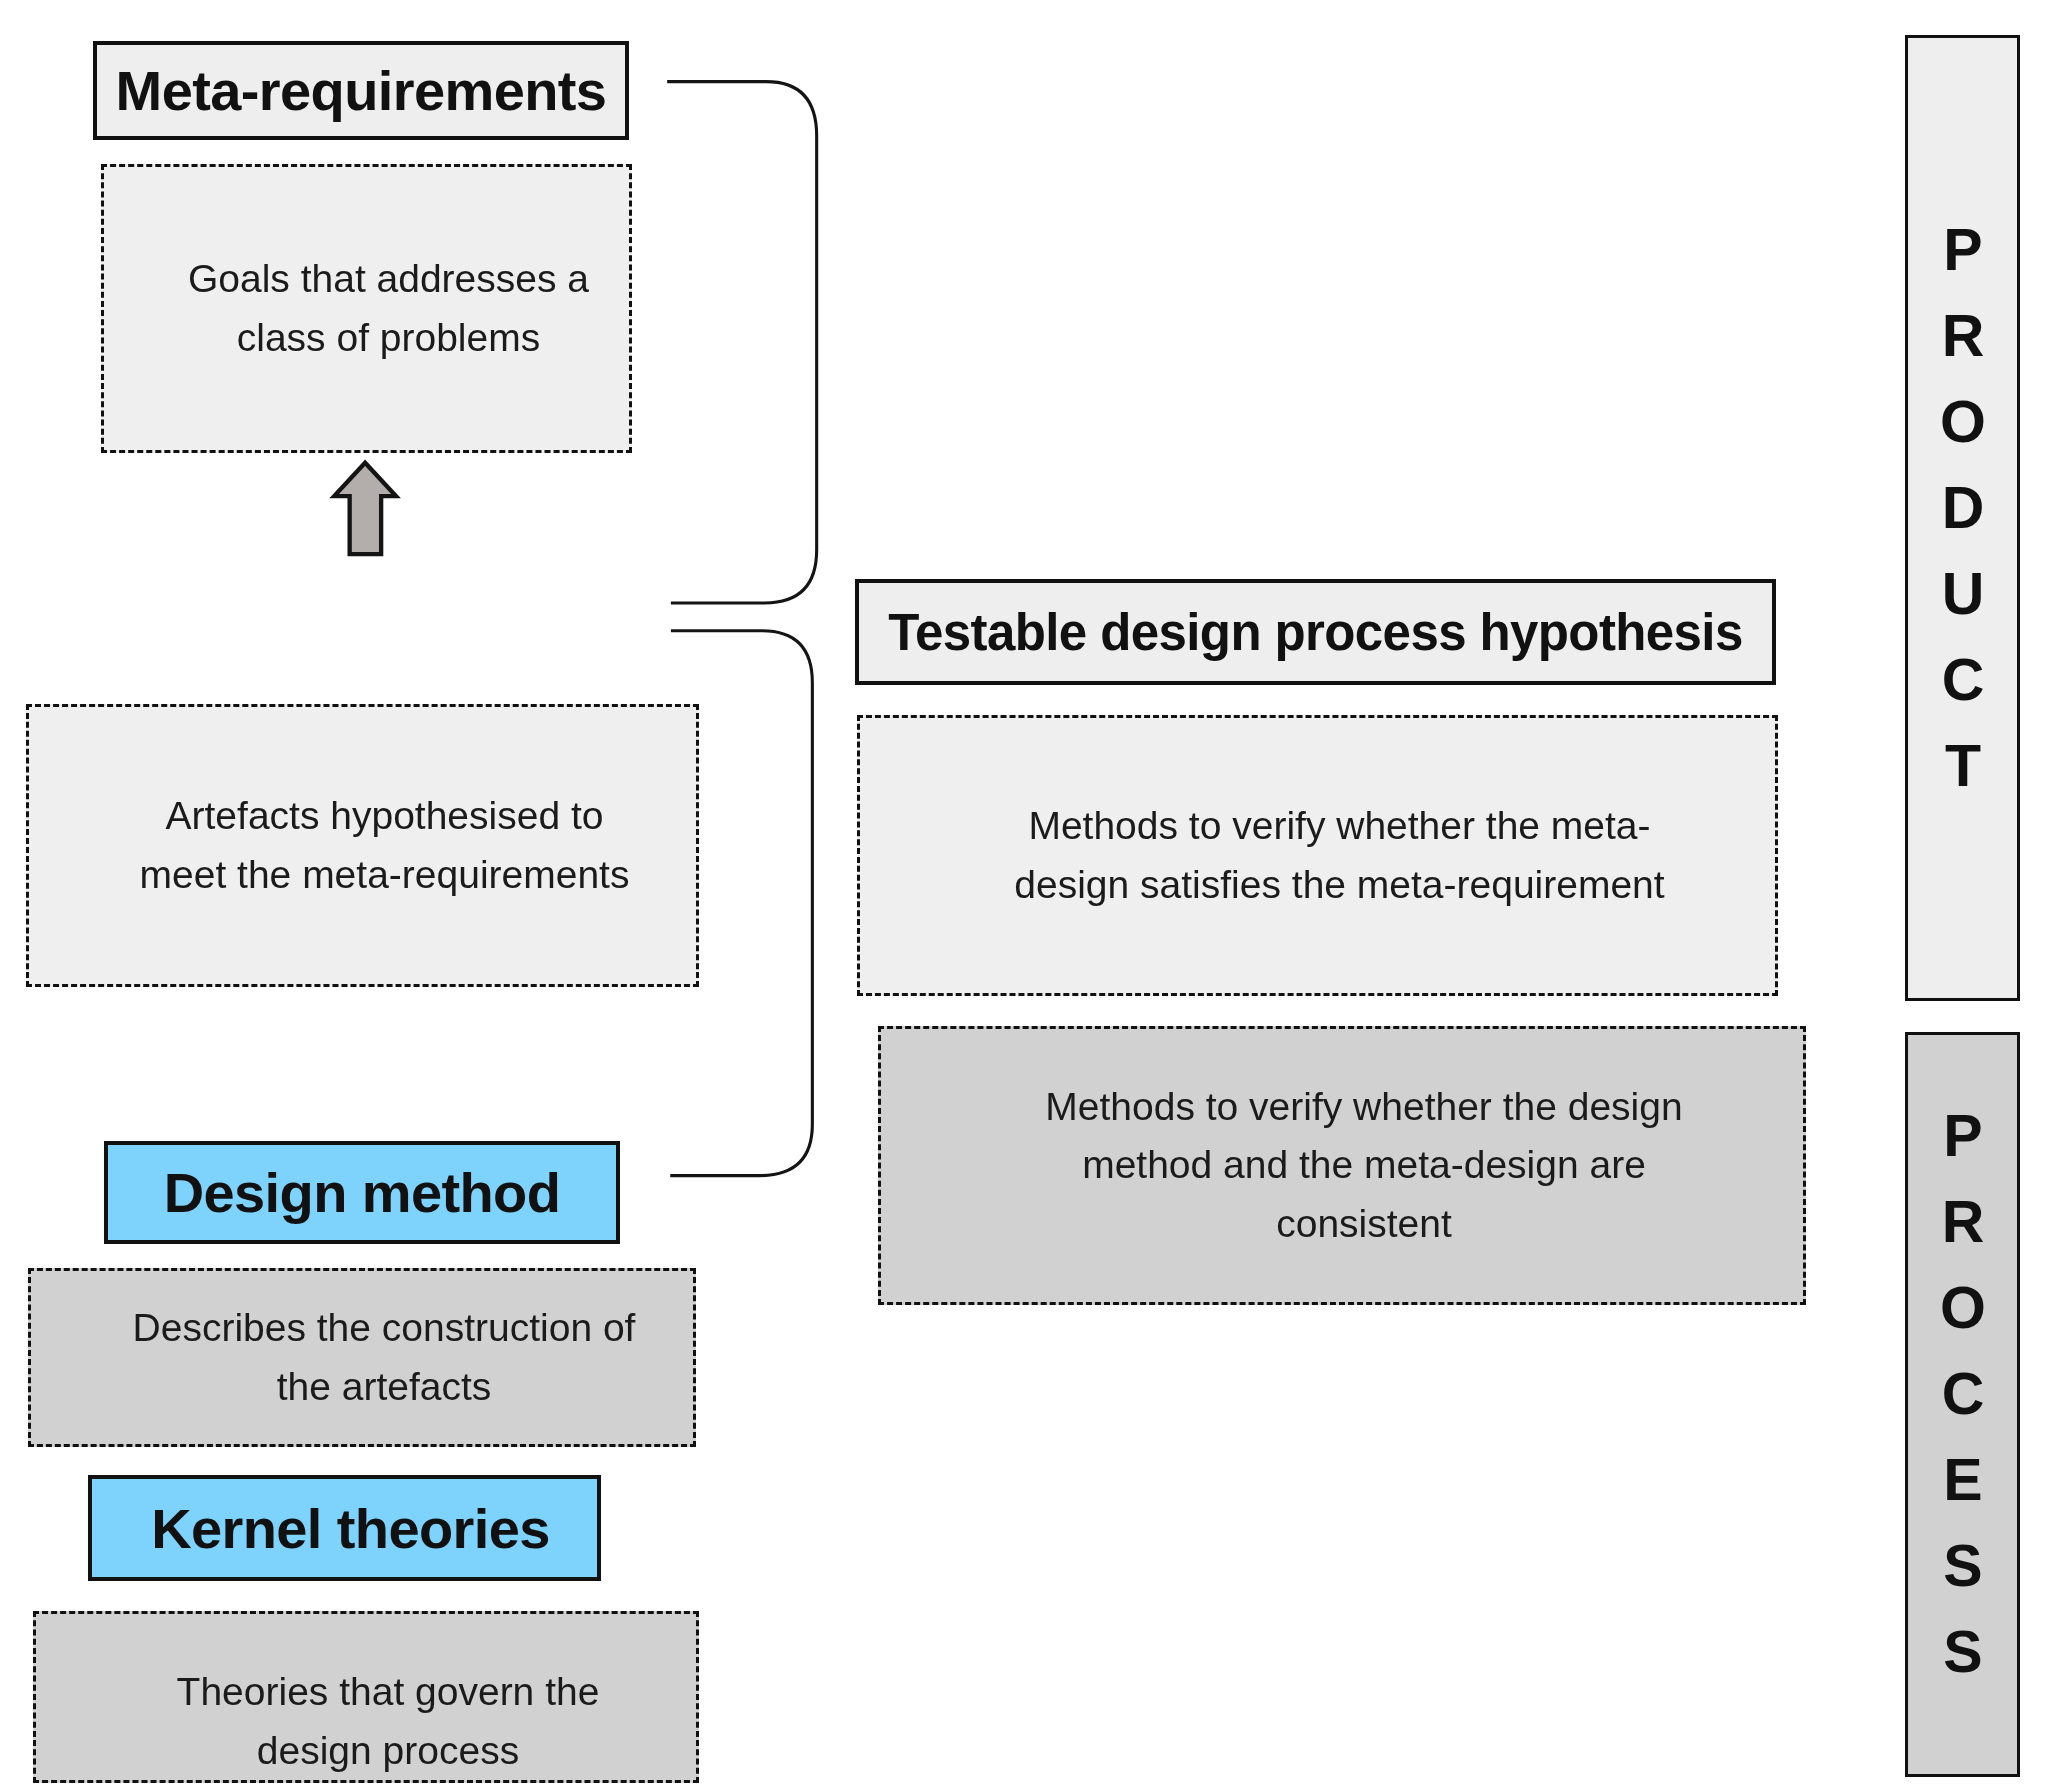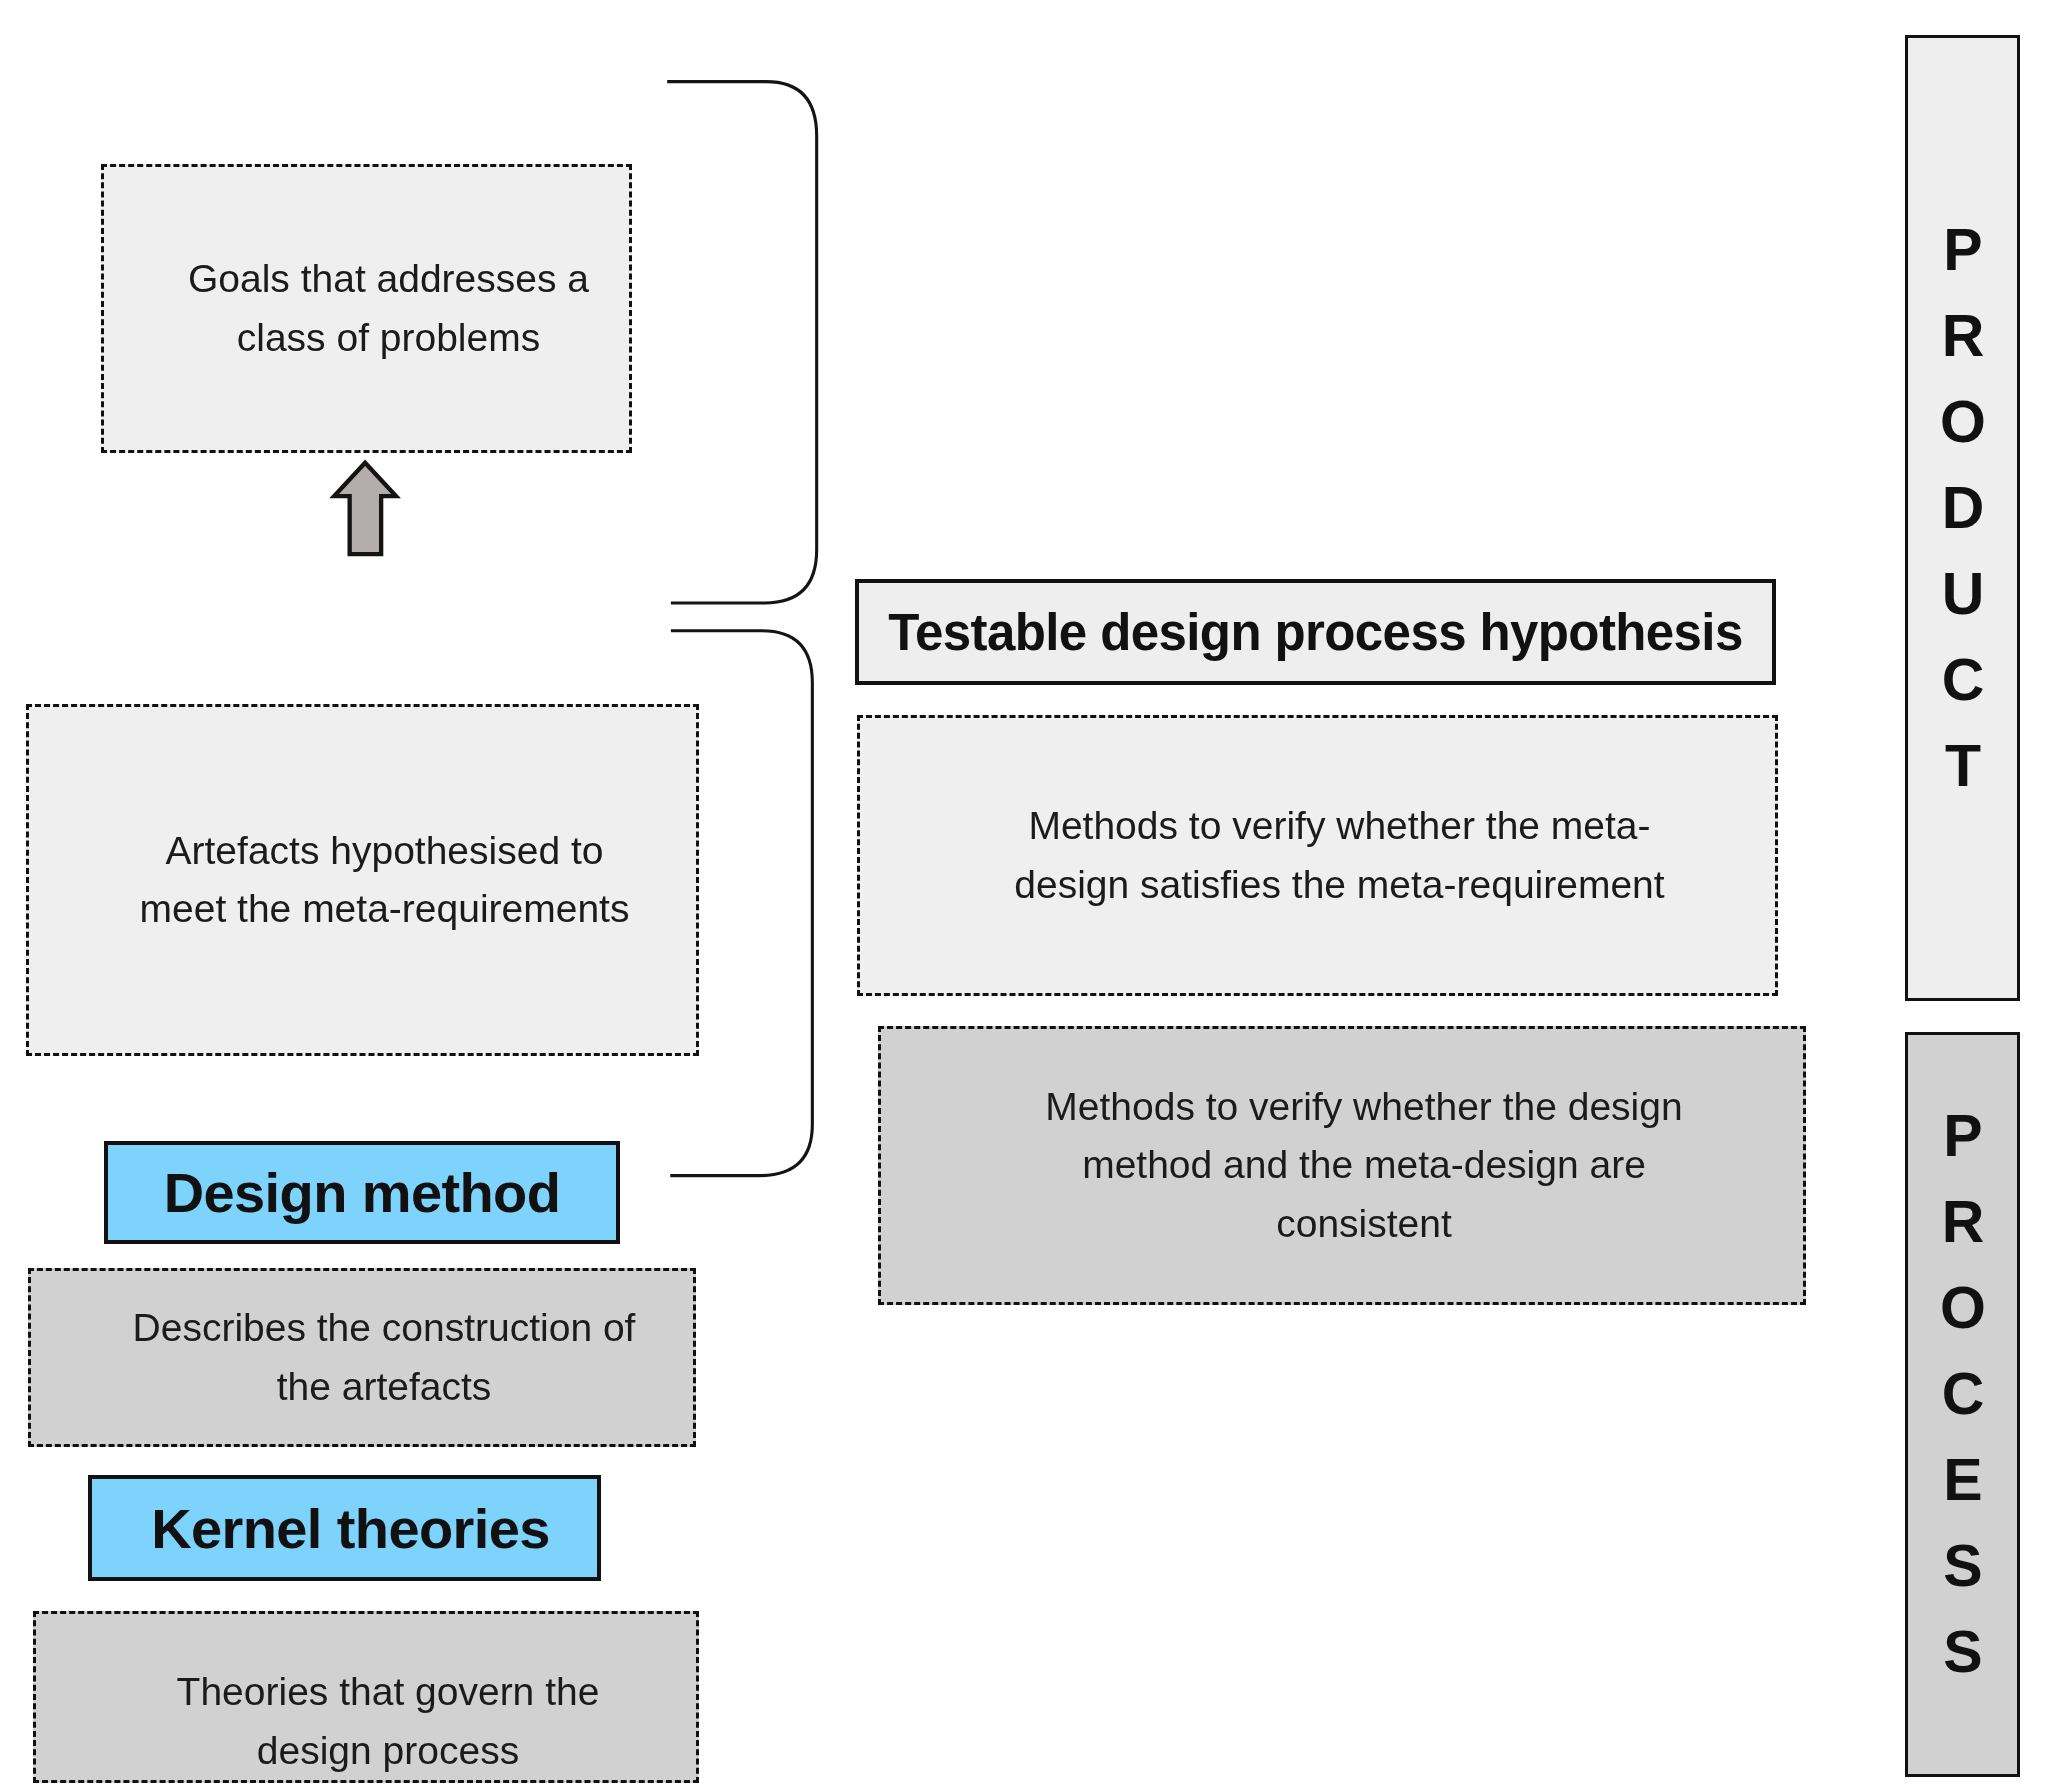--- a/index.html
+++ b/index.html
@@ -90,6 +90,9 @@
     <polygon points="591,749 541,803 566,803 566,897 617,897 617,803 641,803" fill="#b3aeab" stroke="#141414" stroke-width="7" stroke-linejoin="miter"></polygon>
   </svg>
 
+  <div class="abs title-box light title-lg" style="left:93px; top:41px; width:536px; height:99px;">
+    <span>Meta-requirements</span>
+  </div>
 
   <div class="abs desc-box light" style="left:101px; top:164px; width:531px; height:289px;">
     <span>Goals that addresses a

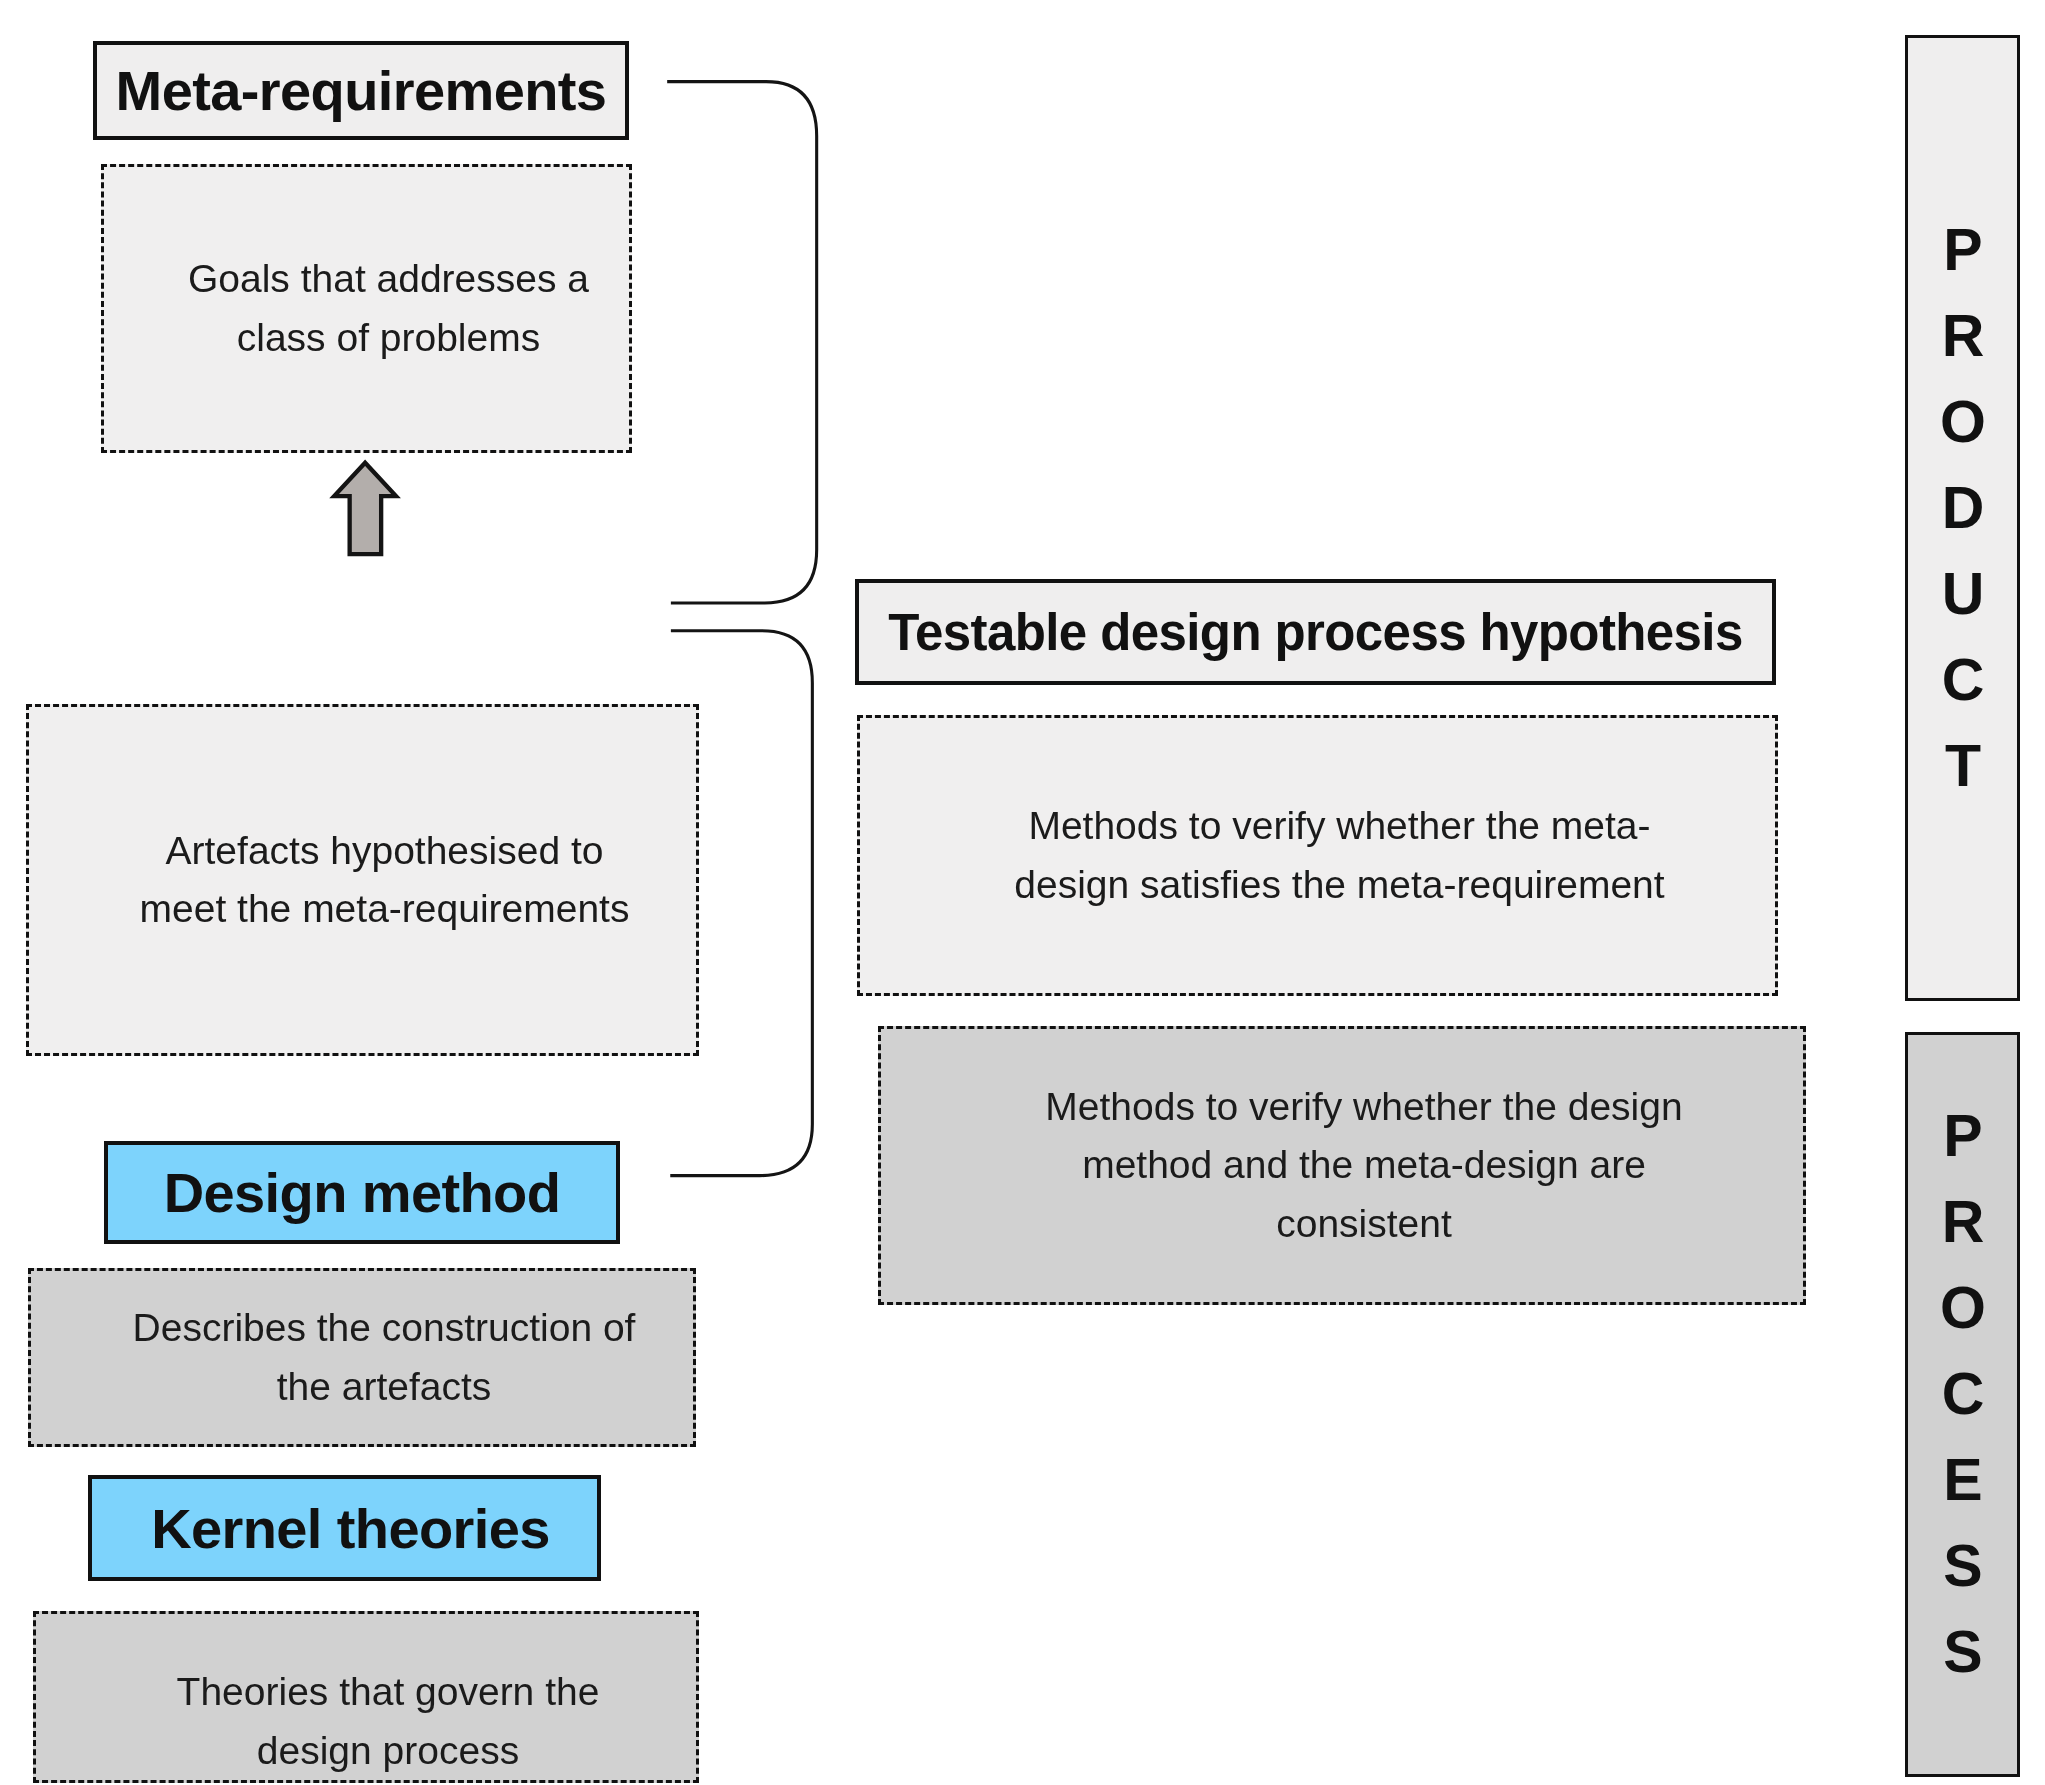--- a/index.html
+++ b/index.html
@@ -100,7 +100,7 @@
   </div>
 
 
-  <div class="abs desc-box light" style="left:26px; top:704px; width:673px; height:352px;">
+  <div class="abs desc-box light" style="left:26px; top:704px; width:673px; height:283px;">
     <span>Artefacts hypothesised to
 meet the meta-requirements</span>
   </div>

